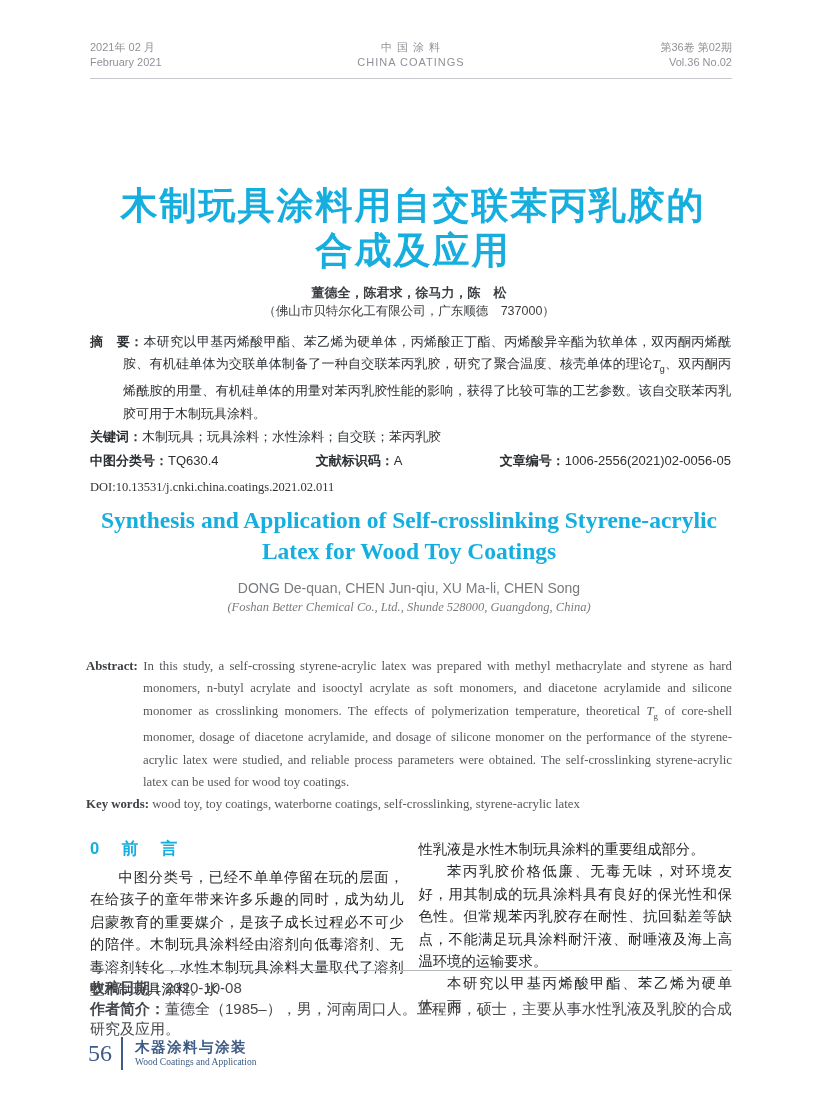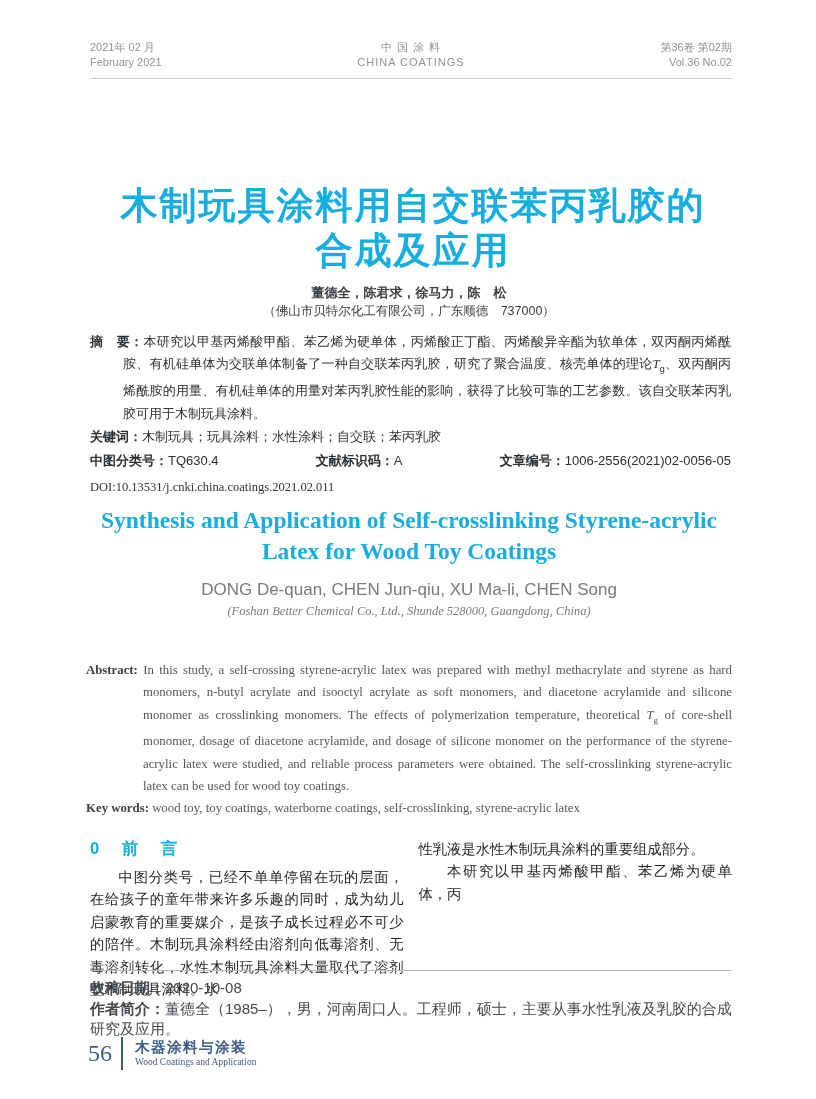--- a/index.html
+++ b/index.html
@@ -55,7 +55,7 @@
     font-family:"Liberation Serif", serif; font-weight:bold;
     font-size:23.5px; line-height:31px;
   }
-  .authors-en { text-align:center; font-size:17px; color:#777a7e; margin-top:13px; }
+  .authors-en { text-align:center; font-size:14px; color:#777a7e; margin-top:13px; }
   .affiliation-en {
     text-align:center; font-family:"Liberation Serif", serif; font-style:italic;
     font-size:12.5px; color:#777a7e; margin-top:4px;

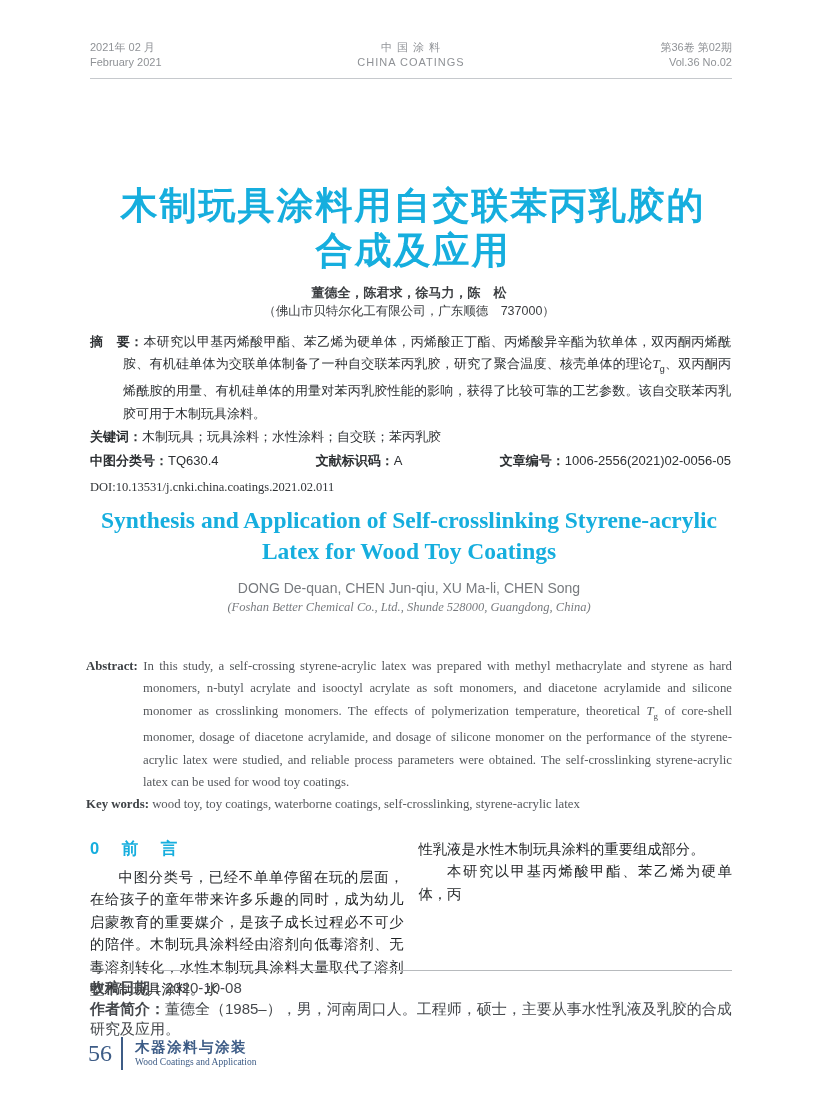--- a/index.html
+++ b/index.html
@@ -162,6 +162,7 @@
     </div>
     <div class="col">
       <p>性乳液是水性木制玩具涂料的重要组成部分。</p>
+      <p class="indent">苯丙乳胶价格低廉、无毒无味，对环境友好，用其制成的玩具涂料具有良好的保光性和保色性。但常规苯丙乳胶存在耐性、抗回黏差等缺点，不能满足玩具涂料耐汗液、耐唾液及海上高温环境的运输要求。</p>
       <p class="indent">本研究以甲基丙烯酸甲酯、苯乙烯为硬单体，丙</p>
     </div>
   </div>

